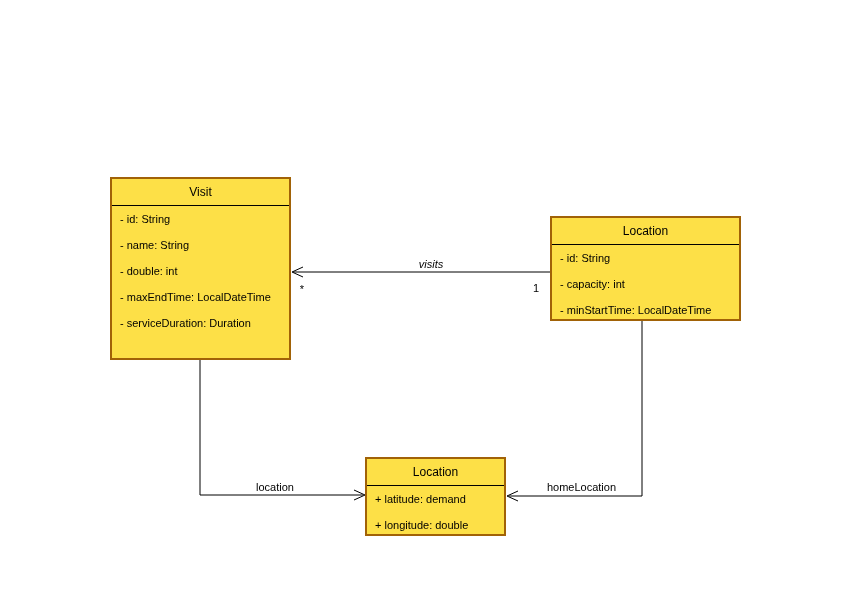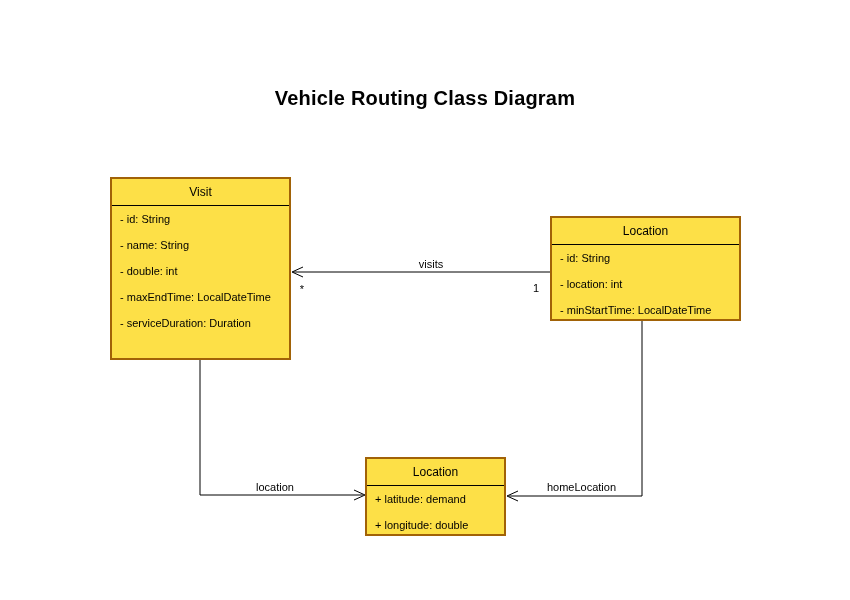--- a/index.html
+++ b/index.html
@@ -79,7 +79,6 @@
 
 <div id="canvas">
 
-  <div class="diagram-title">Vehicle Routing Class Diagram</div>
 
   <div class="class-box" id="box-visit">
     <div class="class-header">Visit</div>

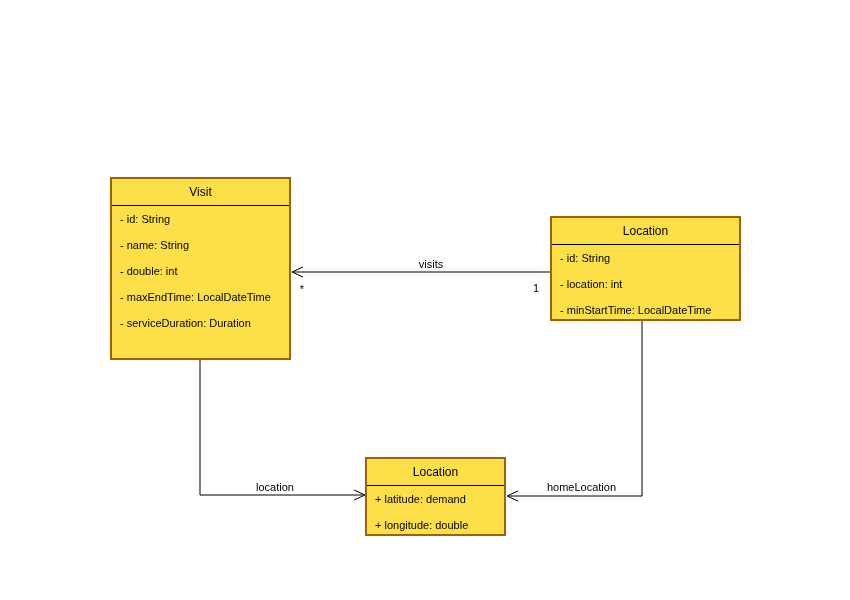--- a/index.html
+++ b/index.html
@@ -68,7 +68,7 @@
     text-align: center;
     white-space: nowrap;
   }
-  #label-visits       { left: 401px; top: 258px; width: 60px; }
+  #label-visits       { left: 401px; top: 258px; width: 60px; font-style: italic; }
   #mult-visits-target { left: 295px; top: 283px; width: 14px; }
   #mult-visits-source { left: 529px; top: 282px; width: 14px; }
   #label-location     { left: 245px; top: 481px; width: 60px; }

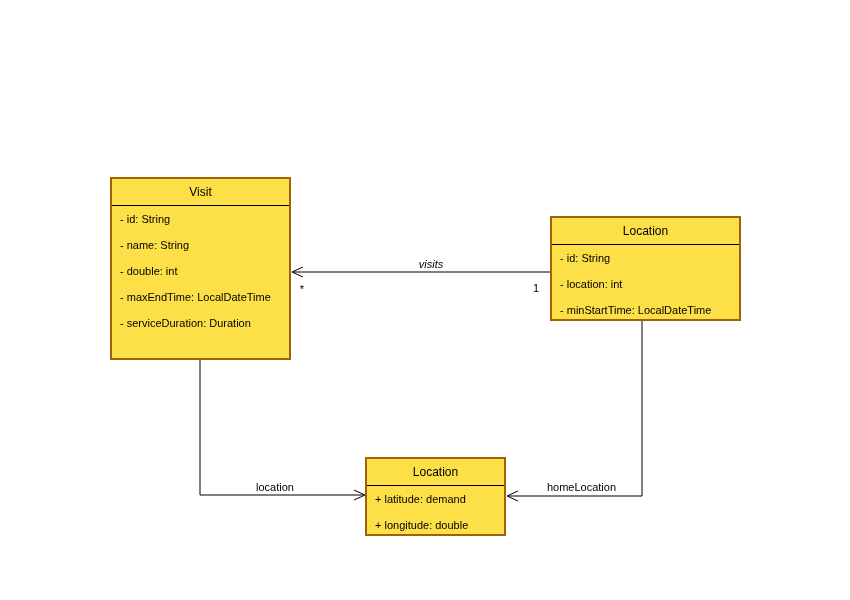--- a/index.html
+++ b/index.html
@@ -92,7 +92,7 @@
   <div class="class-box" id="box-vehicle">
     <div class="class-header">Location</div>
     <div class="class-attr">- id: String</div>
-    <div class="class-attr">- location: int</div>
+    <div class="class-attr">- capacity: int</div>
     <div class="class-attr">- minStartTime: LocalDateTime</div>
   </div>
 

